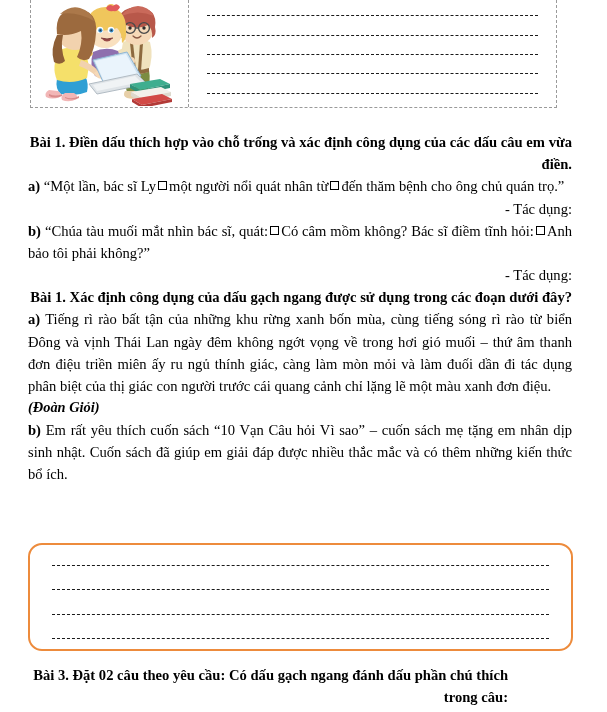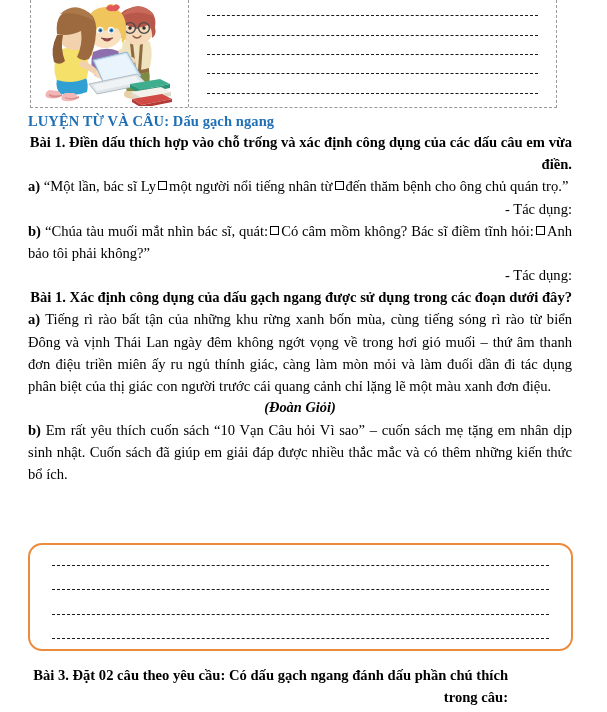--- a/index.html
+++ b/index.html
@@ -258,7 +258,6 @@
     </div>
   </div>
 
-  <div class="section-heading">LUYỆN TỪ VÀ CÂU: Dấu gạch ngang</div>
 
   <div class="content">
 

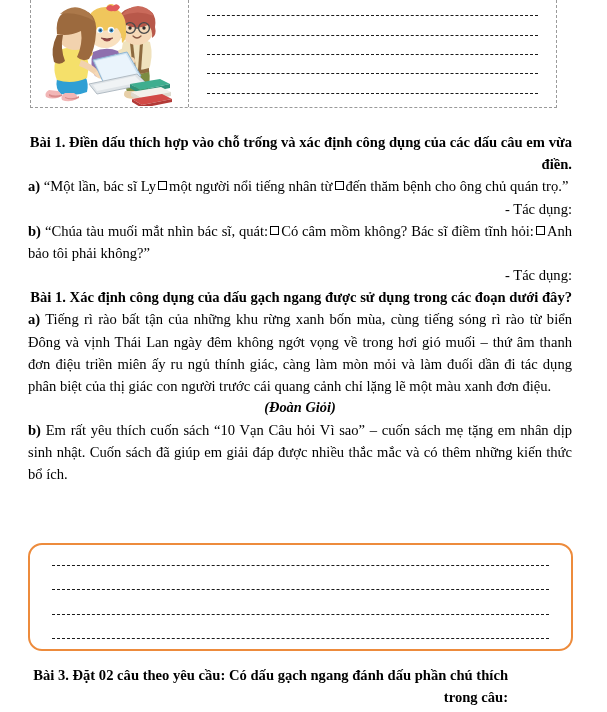--- a/index.html
+++ b/index.html
@@ -265,7 +265,7 @@
 
     <p>
       <b>a)</b>
-      <span>“Một lần, bác sĩ Ly</span><span class="blank-box"></span><span>một người nổi tiếng nhân từ</span><span class="blank-box"></span><span>đến thăm bệnh cho ông chủ quán trọ.”</span>
+      <span>“Một lần, bác sĩ Ly</span><span class="blank-box"></span><span>một người nổi quát nhân từ</span><span class="blank-box"></span><span>đến thăm bệnh cho ông chủ quán trọ.”</span>
     </p>
 
     <p class="nojust">- Tác dụng:</p>

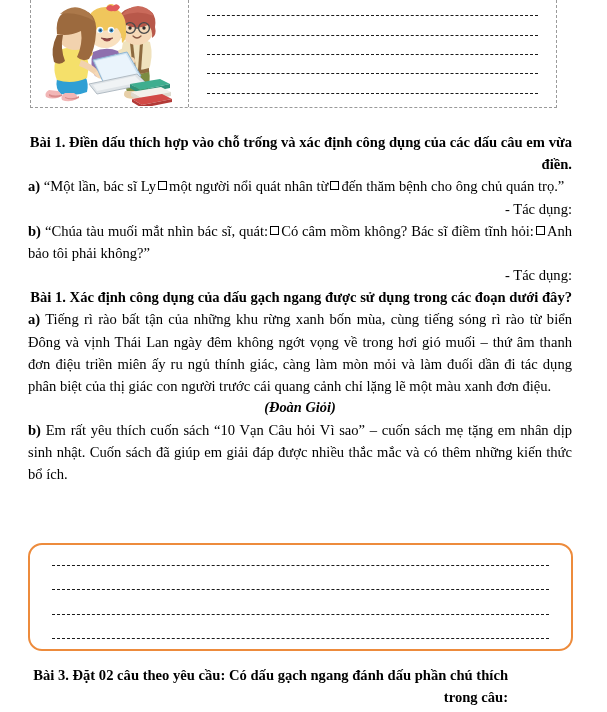--- a/index.html
+++ b/index.html
@@ -106,7 +106,7 @@
     box-sizing: border-box;
   }
   .attribution {
-    text-align: center;
+    text-align: left;
     font-weight: bold;
     font-style: italic;
     font-size: 14.4px;

